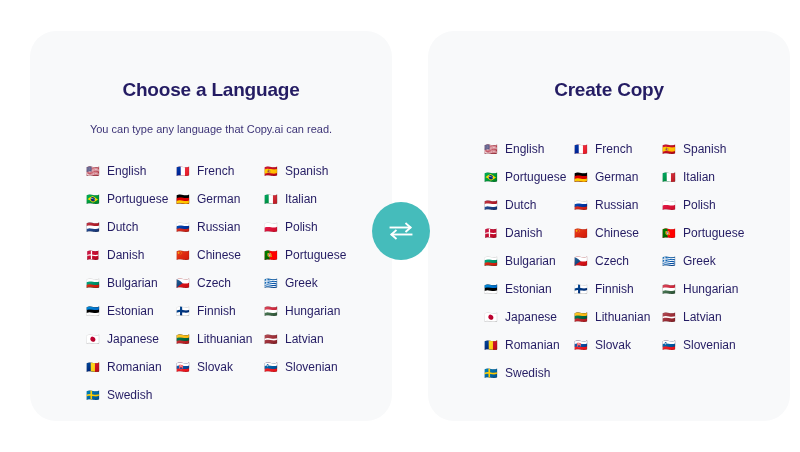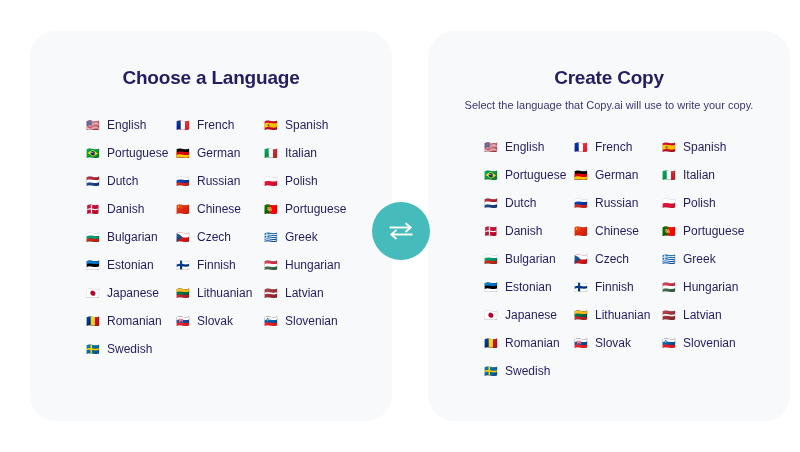--- a/index.html
+++ b/index.html
@@ -37,7 +37,7 @@
   .card-right { left: 428px; }
 
   .card-title {
-    margin: 0;
+    margin: 12px;
     padding-top: 36px;
     text-align: center;
     font-size: 19px;

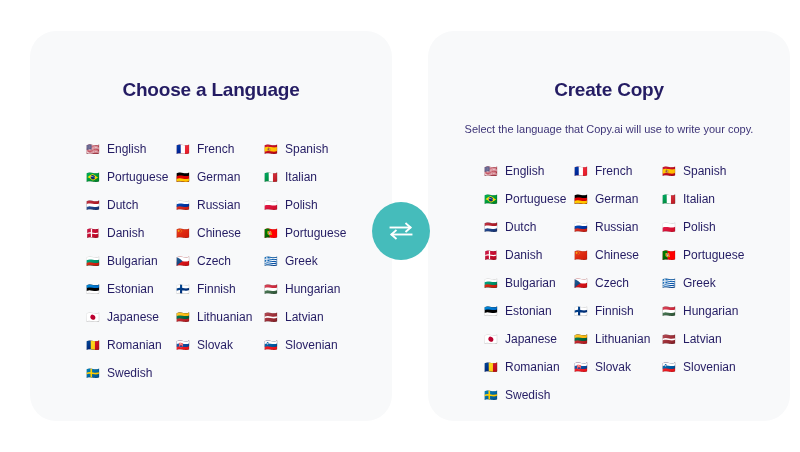--- a/index.html
+++ b/index.html
@@ -114,6 +114,7 @@
 
   <section class="card card-left">
     <h2 class="card-title">Choose a Language</h2>
+    <p class="card-subtitle">You can type any language that Copy.ai can read.</p>
     <div class="lang-grid">
         <div class="lang-col lang-col-1">
           <div class="lang-item">

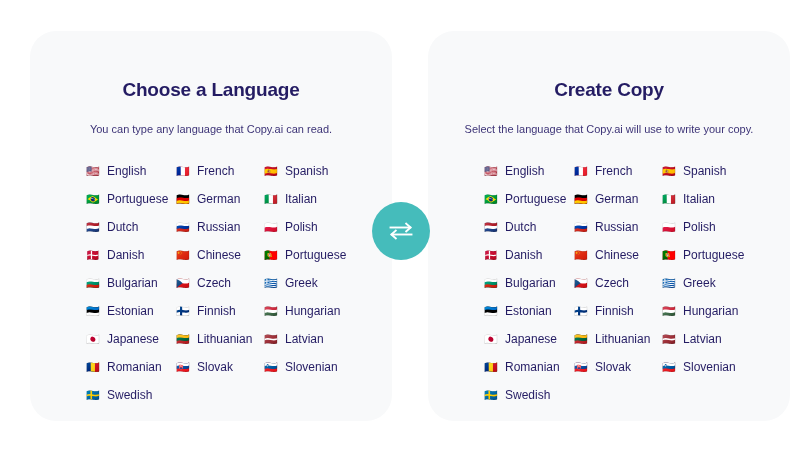--- a/index.html
+++ b/index.html
@@ -240,7 +240,6 @@
 
   <section class="card card-right">
     <h2 class="card-title">Create Copy</h2>
-    <p class="card-subtitle">Select the language that Copy.ai will use to write your copy.</p>
     <div class="lang-grid">
         <div class="lang-col lang-col-1">
           <div class="lang-item">

